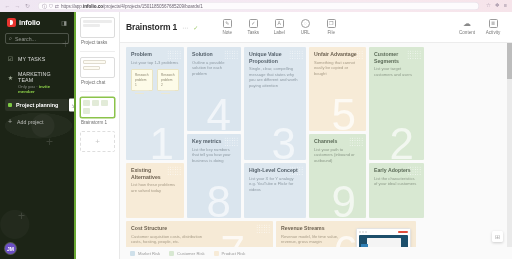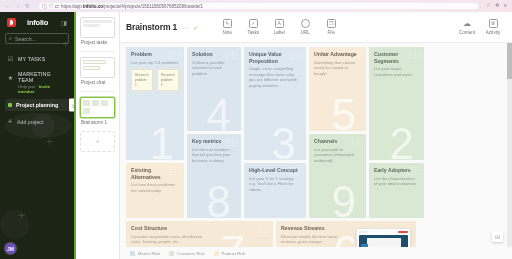--- a/index.html
+++ b/index.html
@@ -47,7 +47,7 @@
   }
   .sb-plus { position:absolute; color:rgba(255,255,255,.14); font-size:12px; font-weight:300; line-height:1; }
   .sb-content { position:relative; z-index:2; padding:5px 5px 0; }
-  .logo-row { display:flex; align-items:center; gap:11px; padding:1px 2px 6px;justify-content:space-between; }
+  .logo-row { display:flex; align-items:center; gap:3px; padding:1px 2px 6px;justify-content:space-between; }
   .logo-mark {
     width:9px; height:9px; border-radius:2px; background:#e8342f; flex-shrink:0;
     display:flex; align-items:center; justify-content:center;

